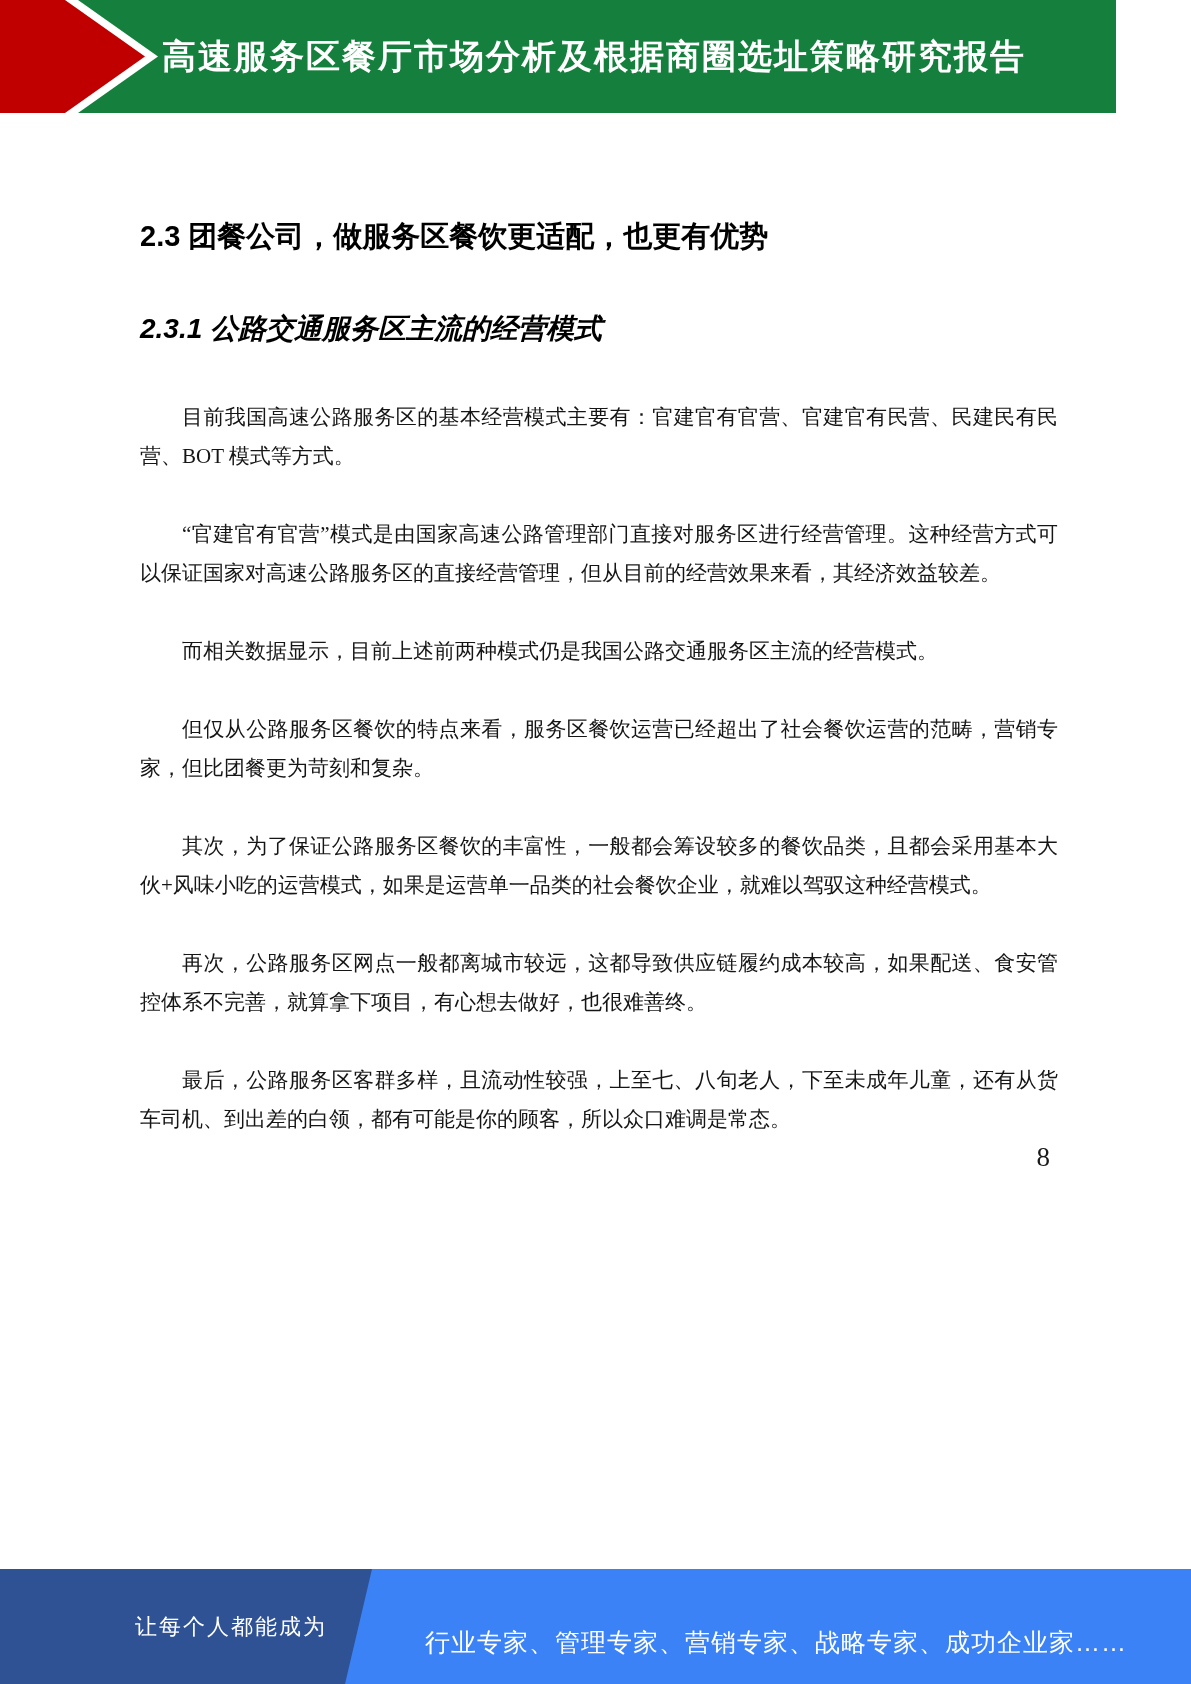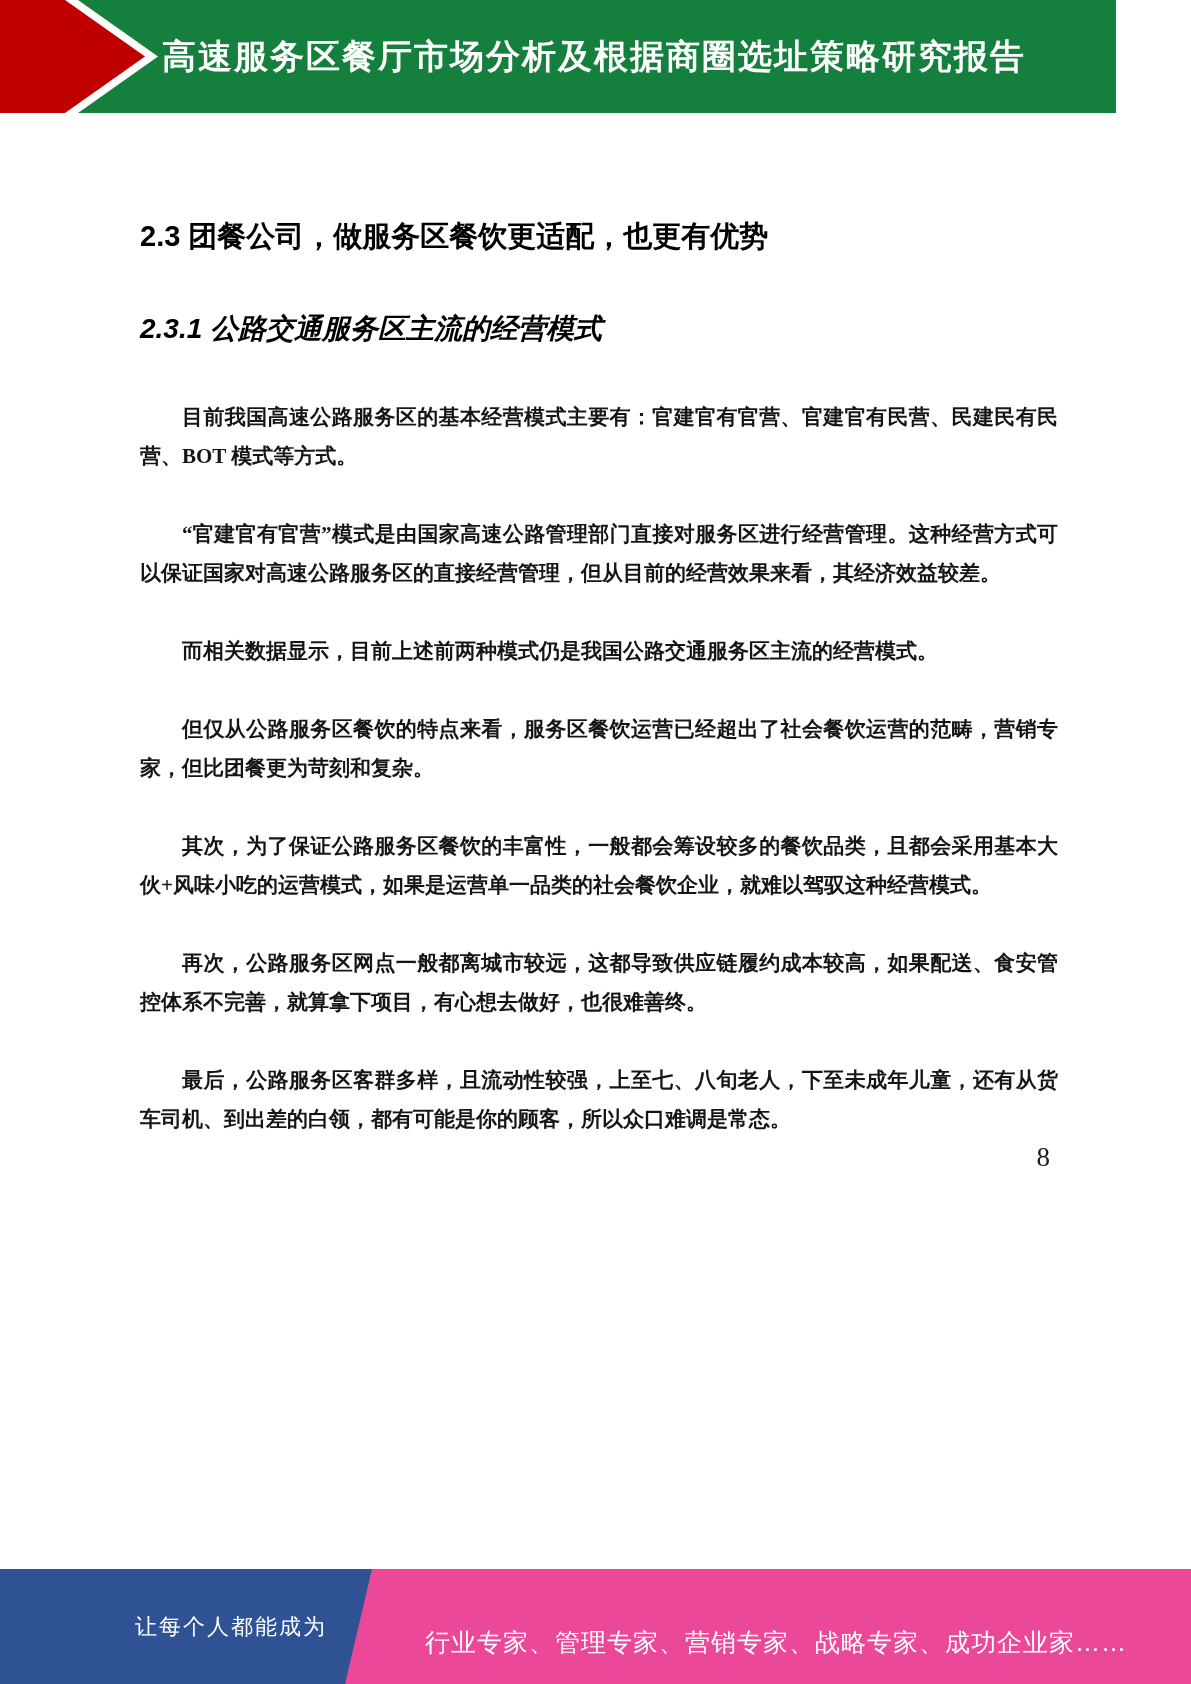--- a/index.html
+++ b/index.html
@@ -59,7 +59,6 @@
     text-indent: 2em;
     text-align: justify;
     color: #151515;
-    font-weight: bold;
   }
   .para.first { margin-top: 51px; }
   .page-number {

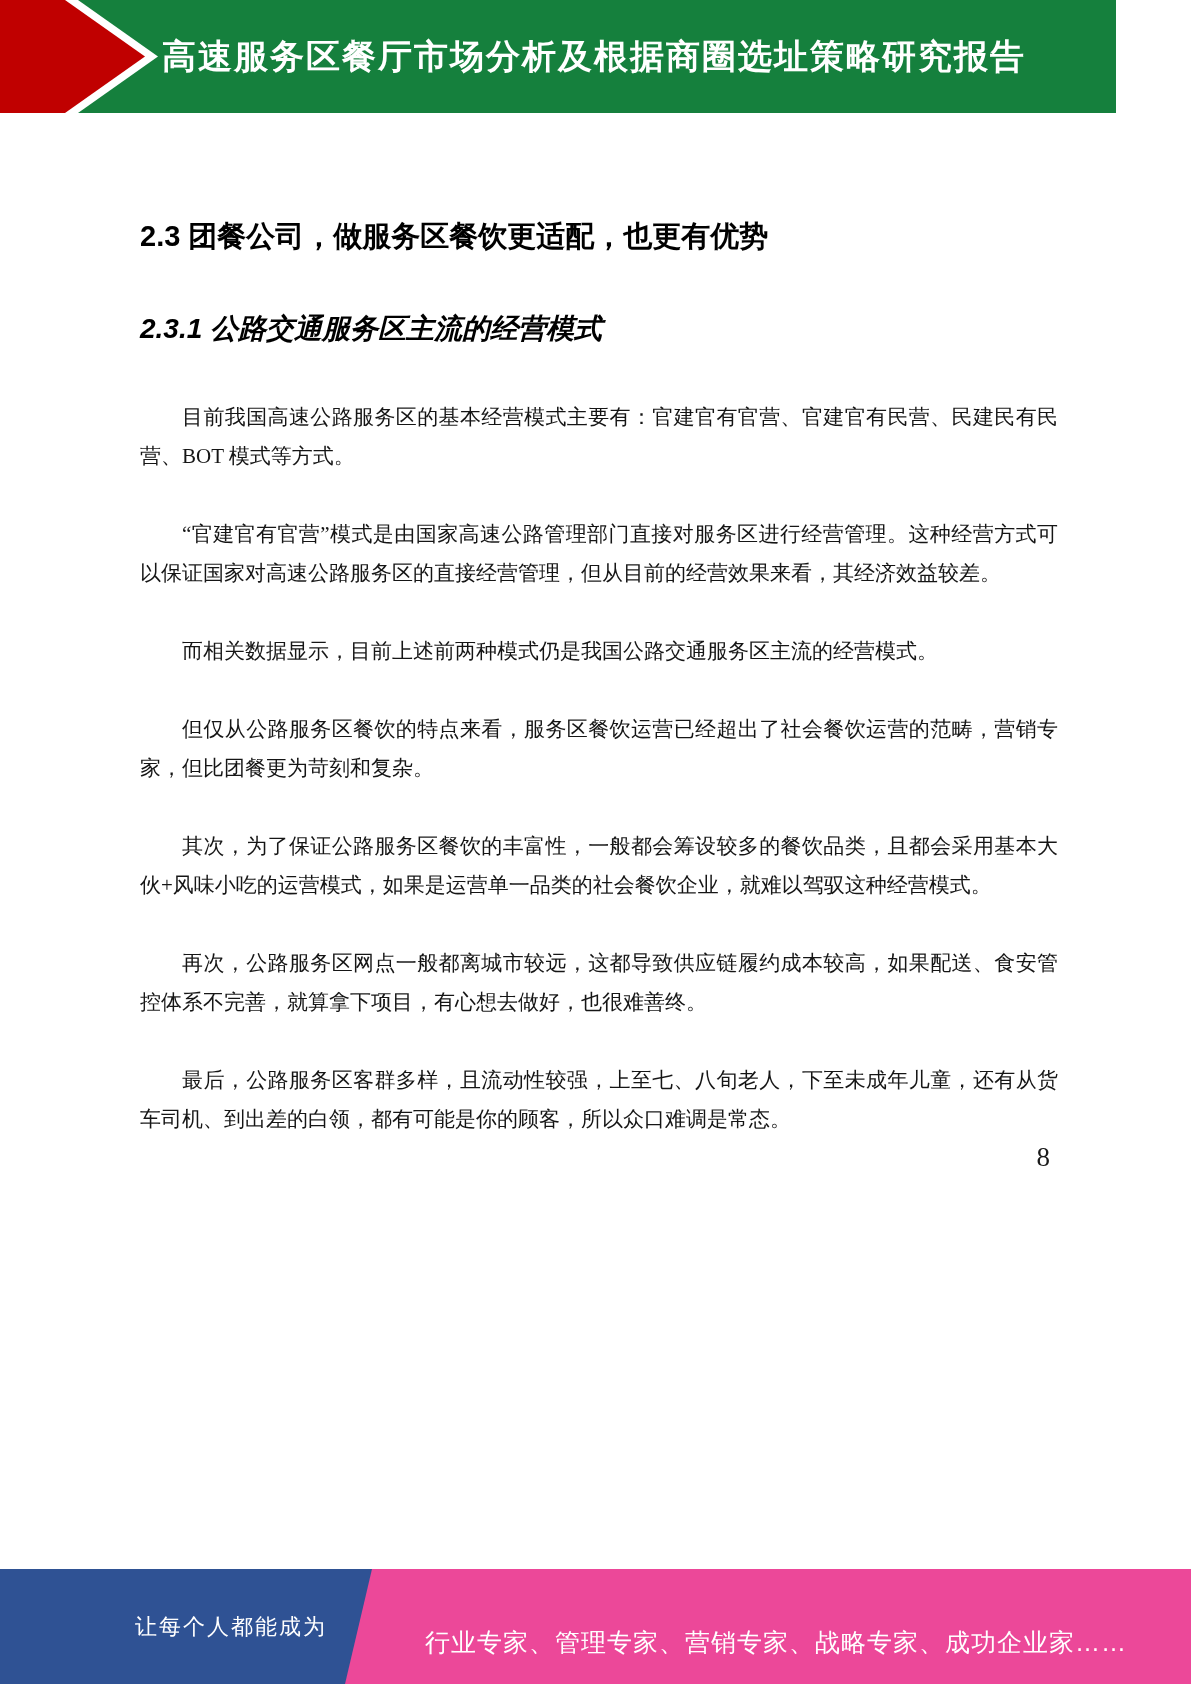--- a/index.html
+++ b/index.html
@@ -73,7 +73,7 @@
   .footer {
     position: absolute; bottom: 0; left: 0;
     width: 1191px; height: 115px;
-    background: #ec4899;
+    background: #3b82f6;
   }
   .footer-blue {
     position: absolute; top: 0; left: 0;

